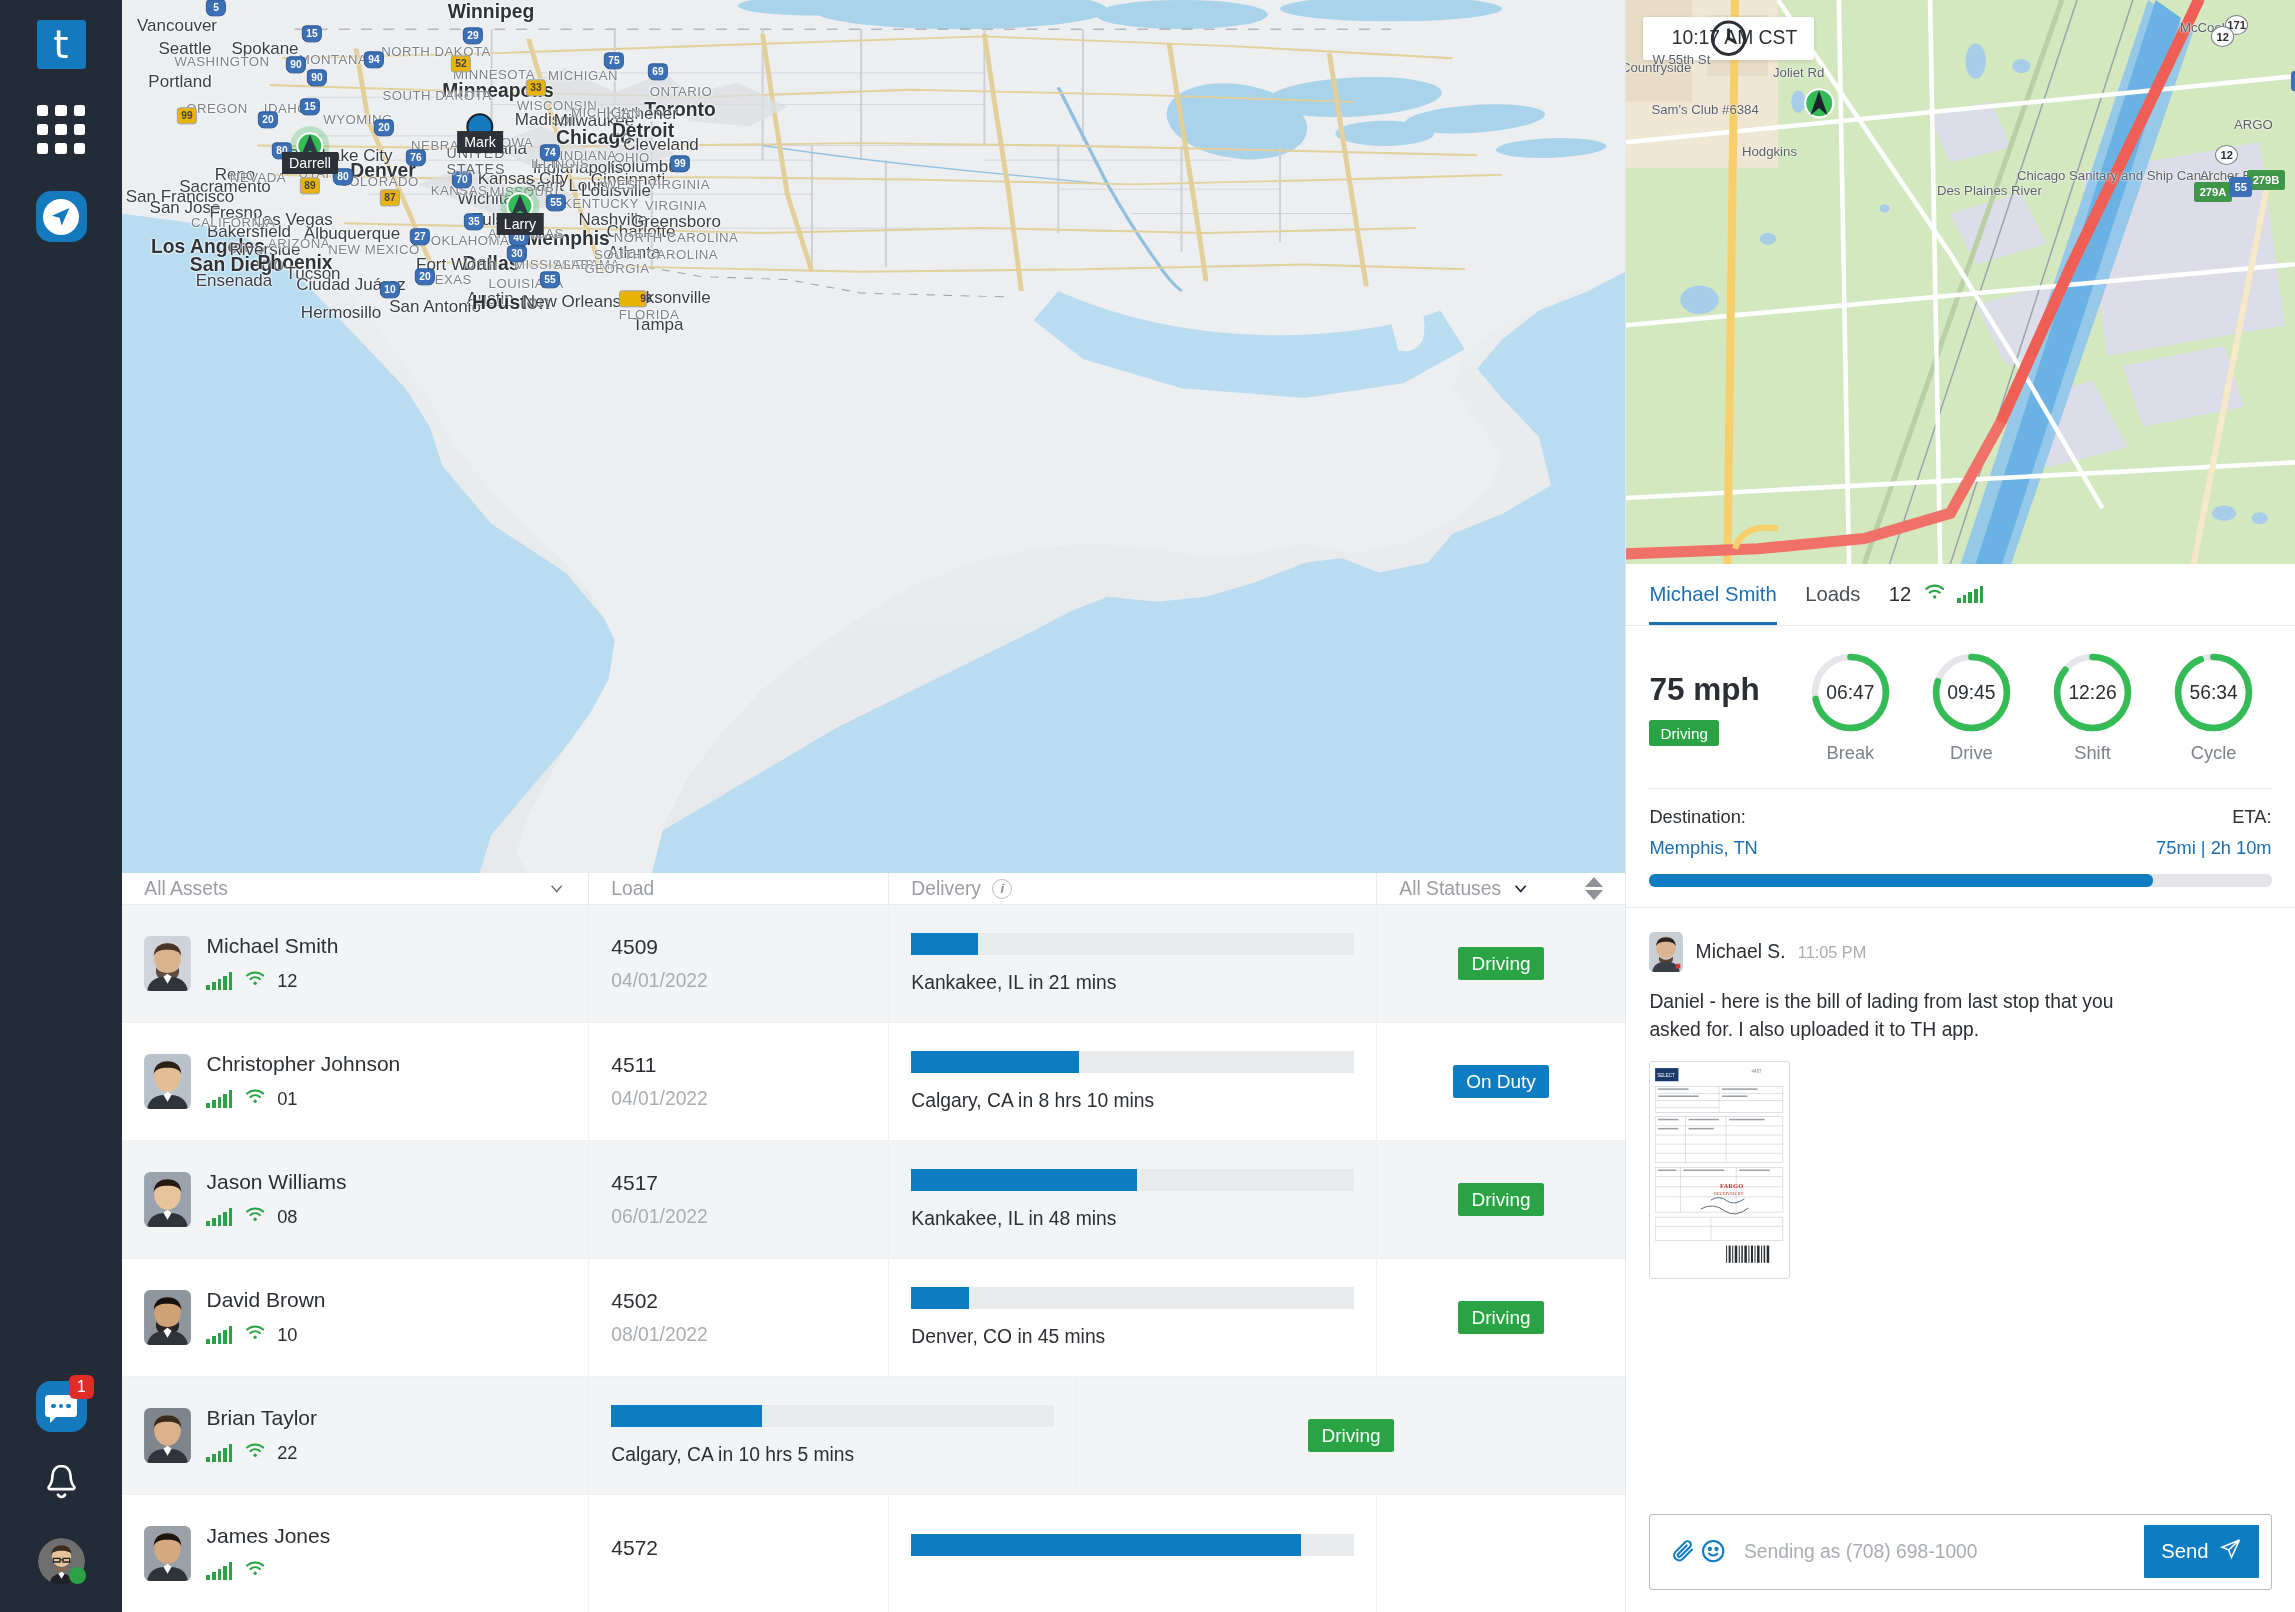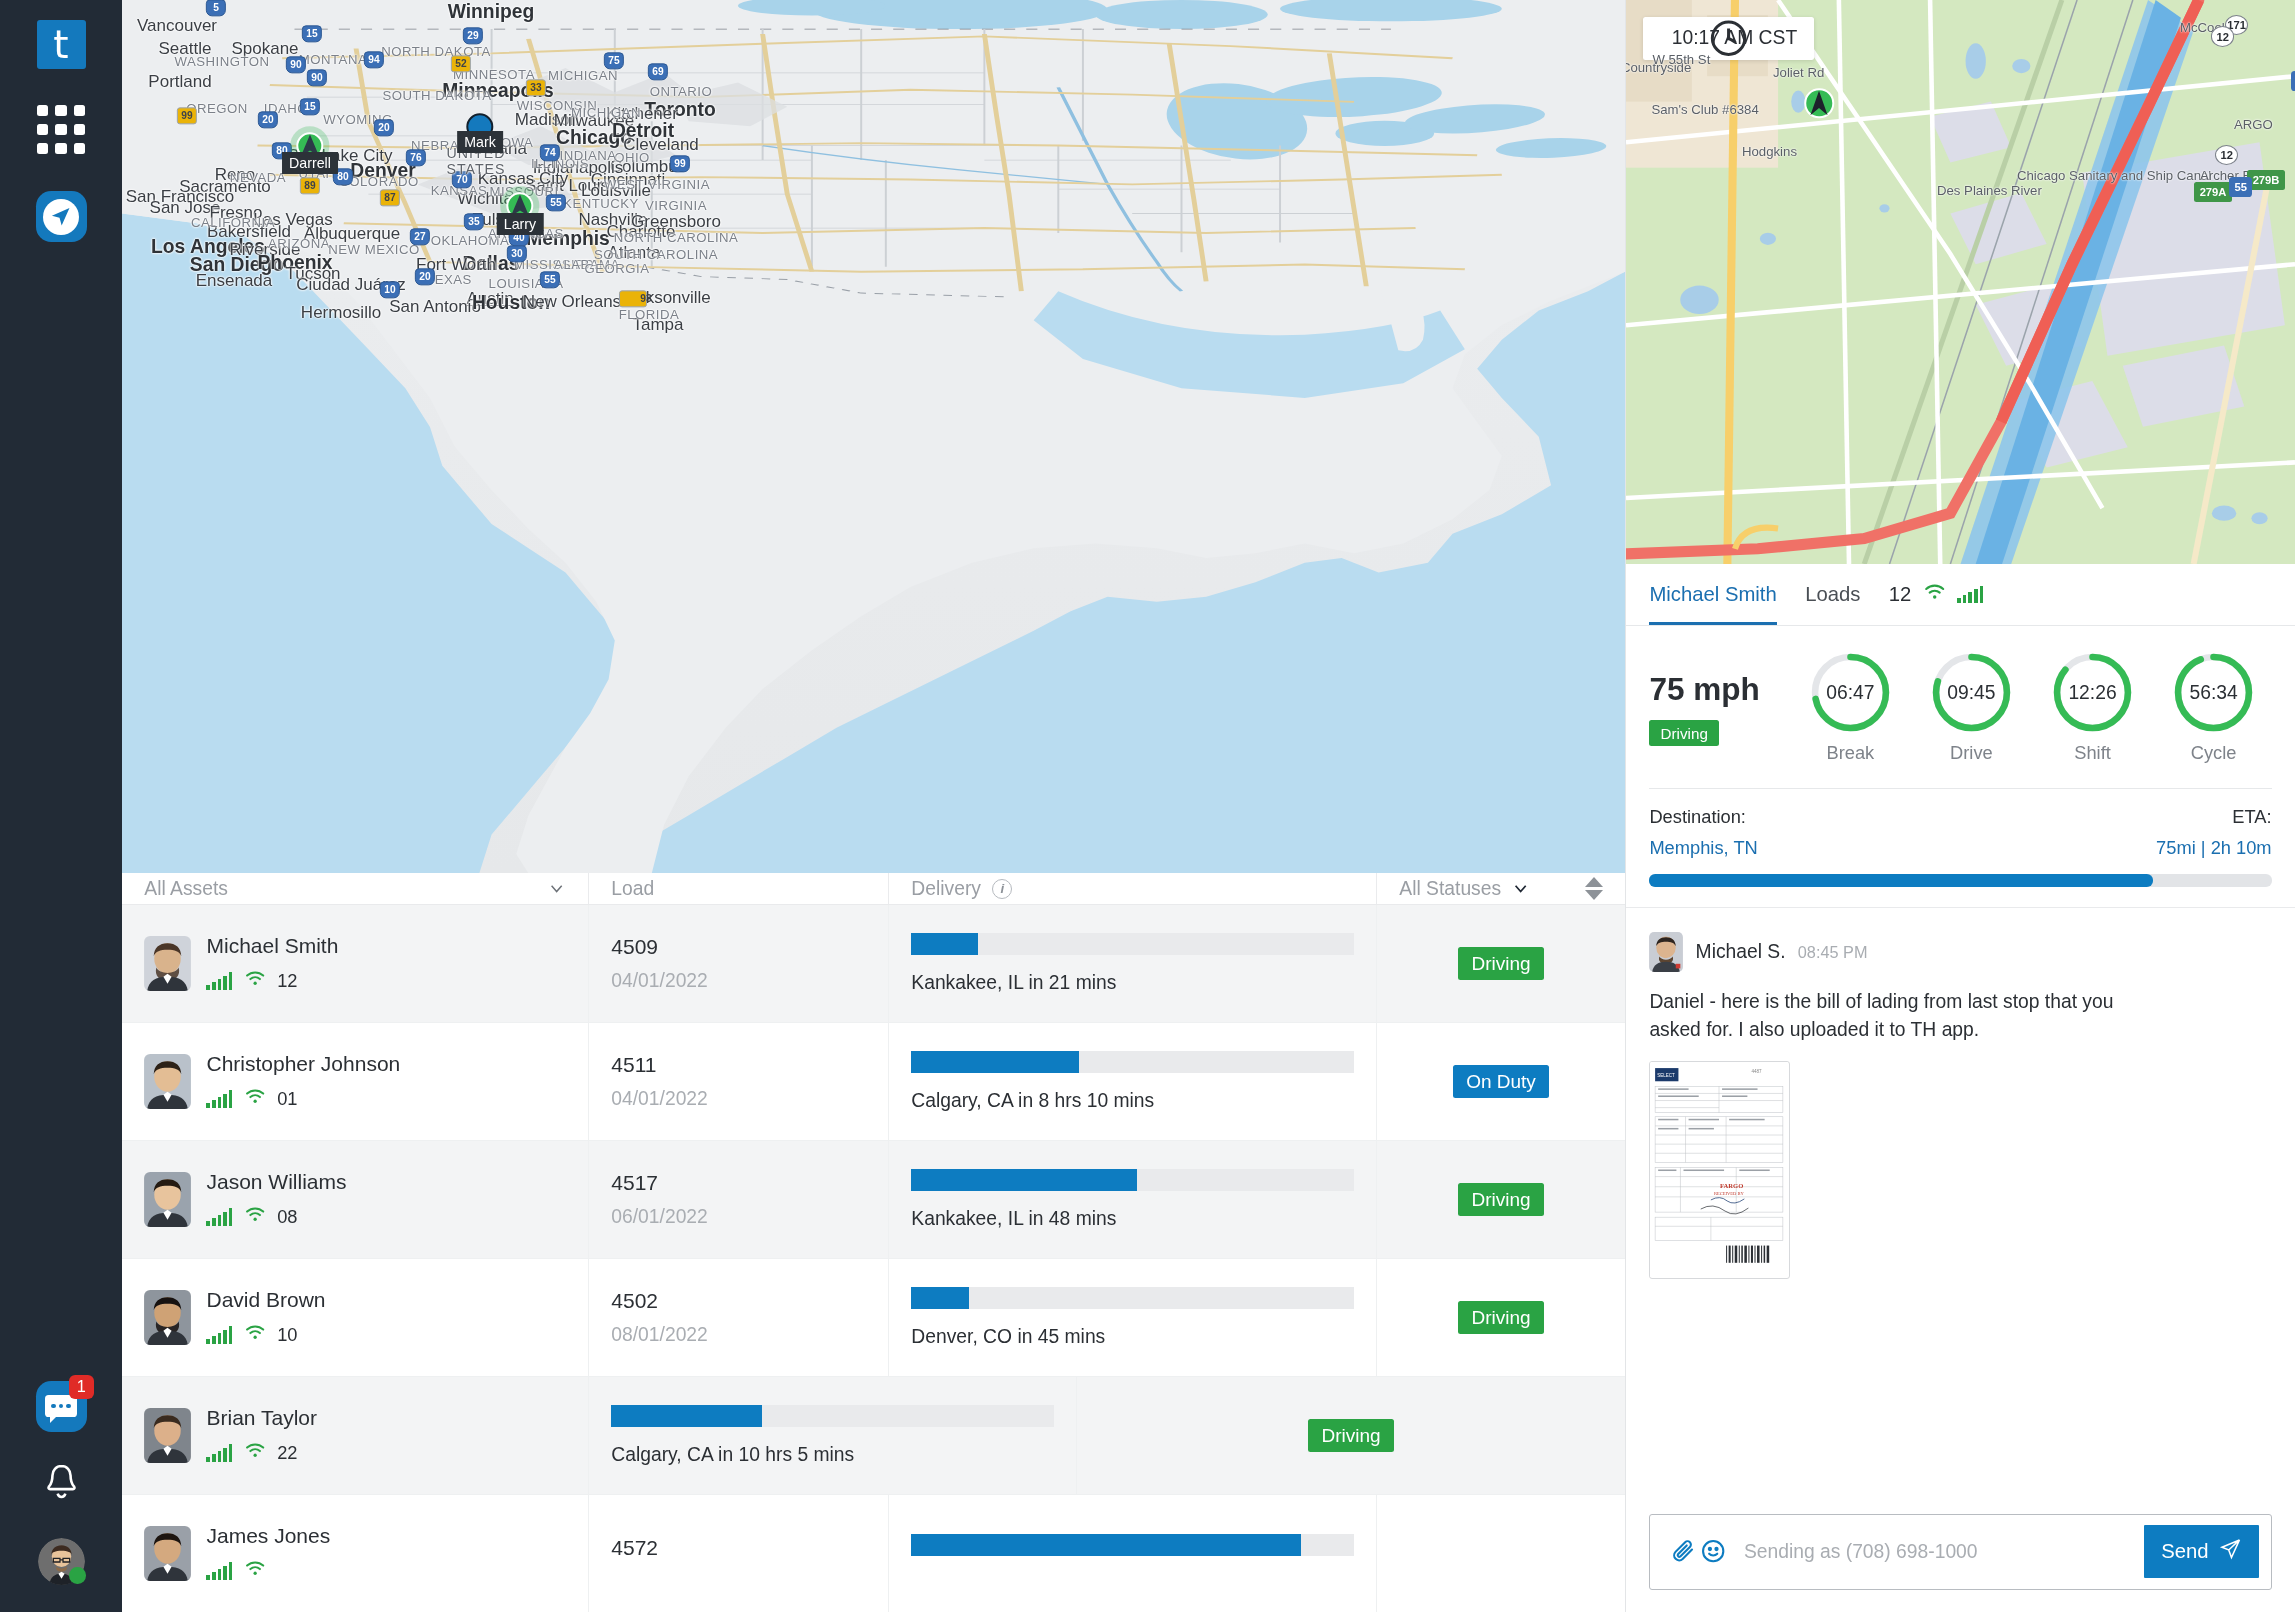--- a/index.html
+++ b/index.html
@@ -974,7 +974,7 @@
           </svg>
         </div>
         <span class="msg-name">Michael S.</span>
-        <span class="msg-time">08:45 PM</span>
+        <span class="msg-time">11:05 PM</span>
       </div>
       <div class="msg-body">Daniel - here is the bill of lading from last stop that you asked for.  I also uploaded it to TH app.</div>
       <div class="attach">

